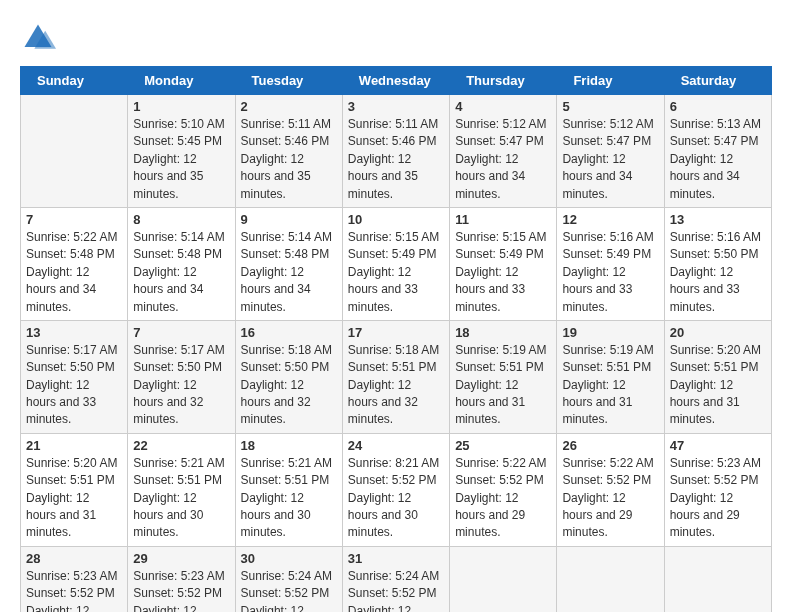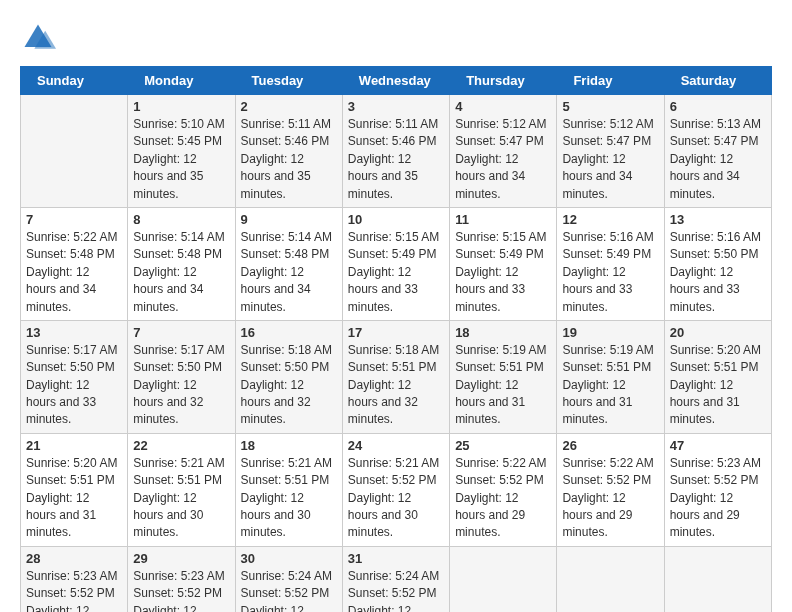--- a/index.html
+++ b/index.html
@@ -293,7 +293,7 @@
         </td>
         <td>
           <span class="day-number">24</span>
-          <div class="day-info">Sunrise: 5:21 AM
+          <div class="day-info">Sunrise: 8:21 AM
 Sunset: 5:52 PM
 Daylight: 12 hours
 and 30 minutes.</div>

